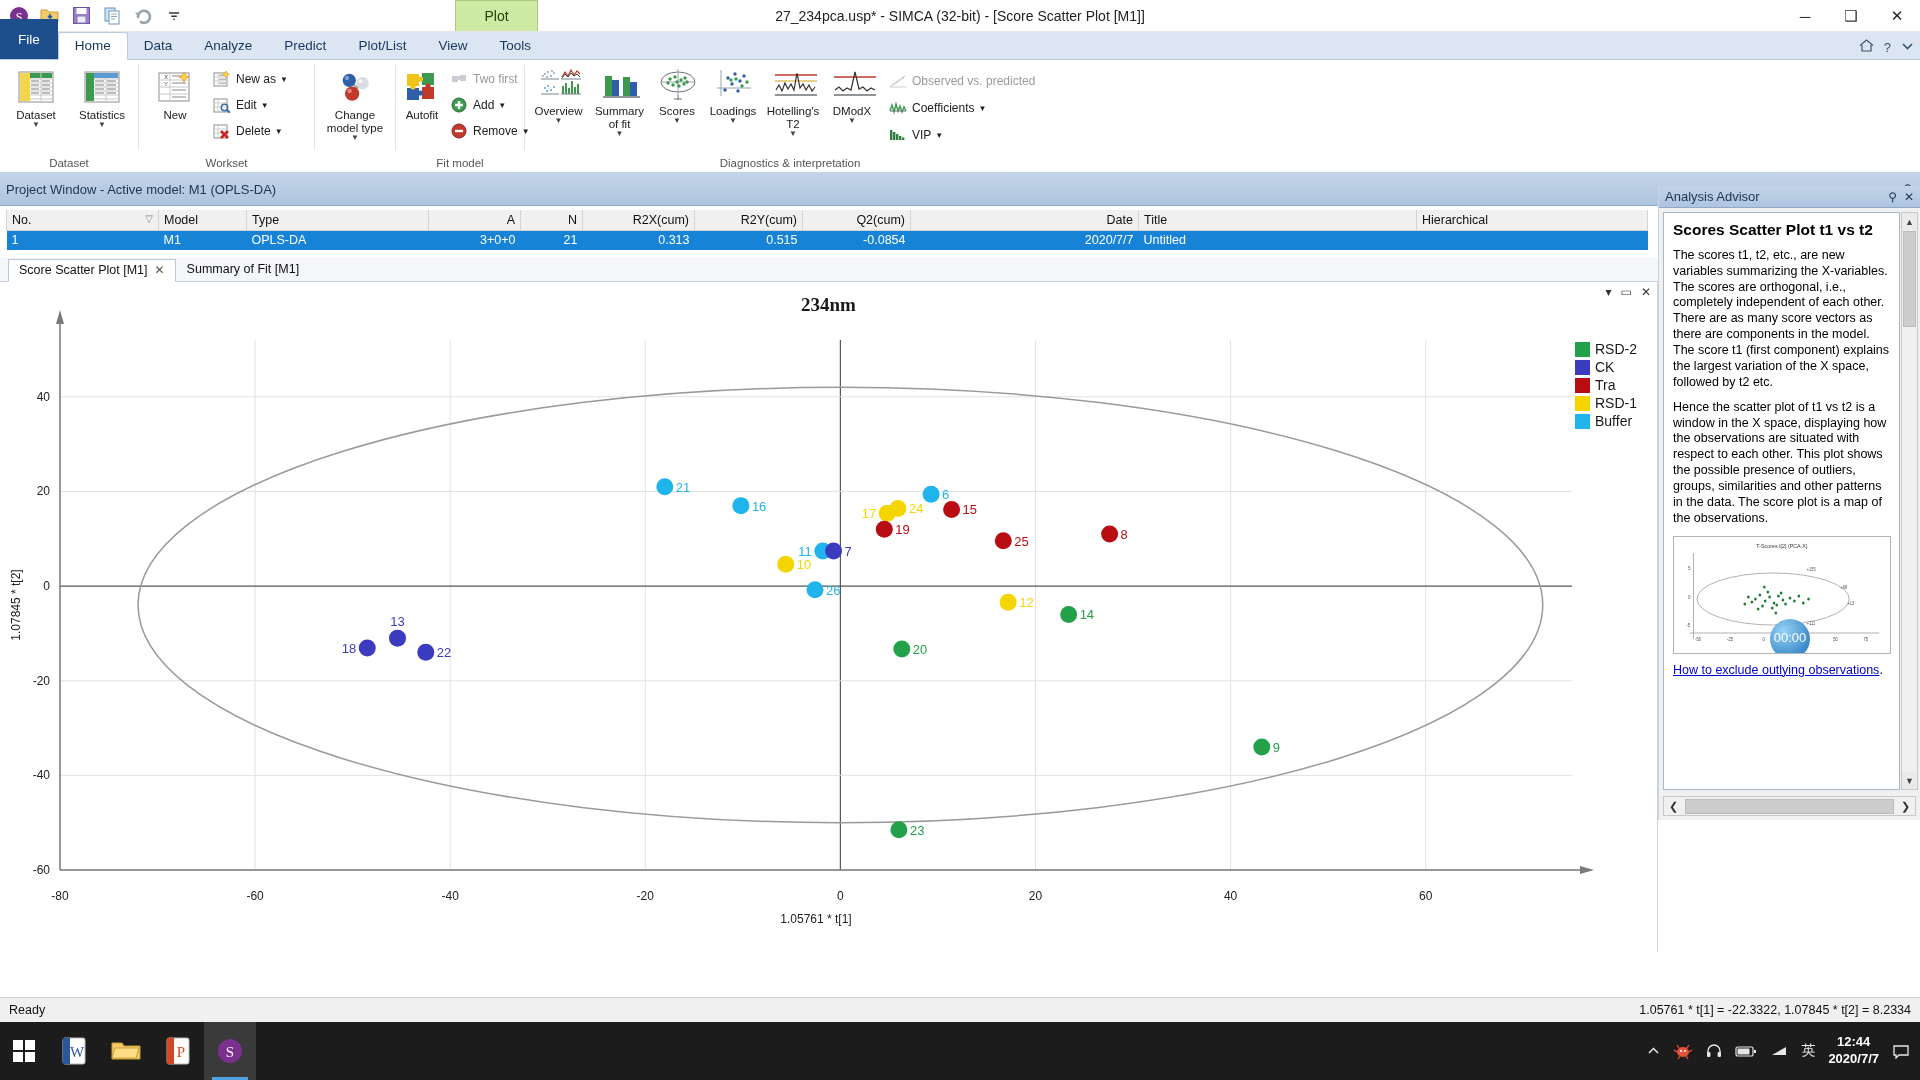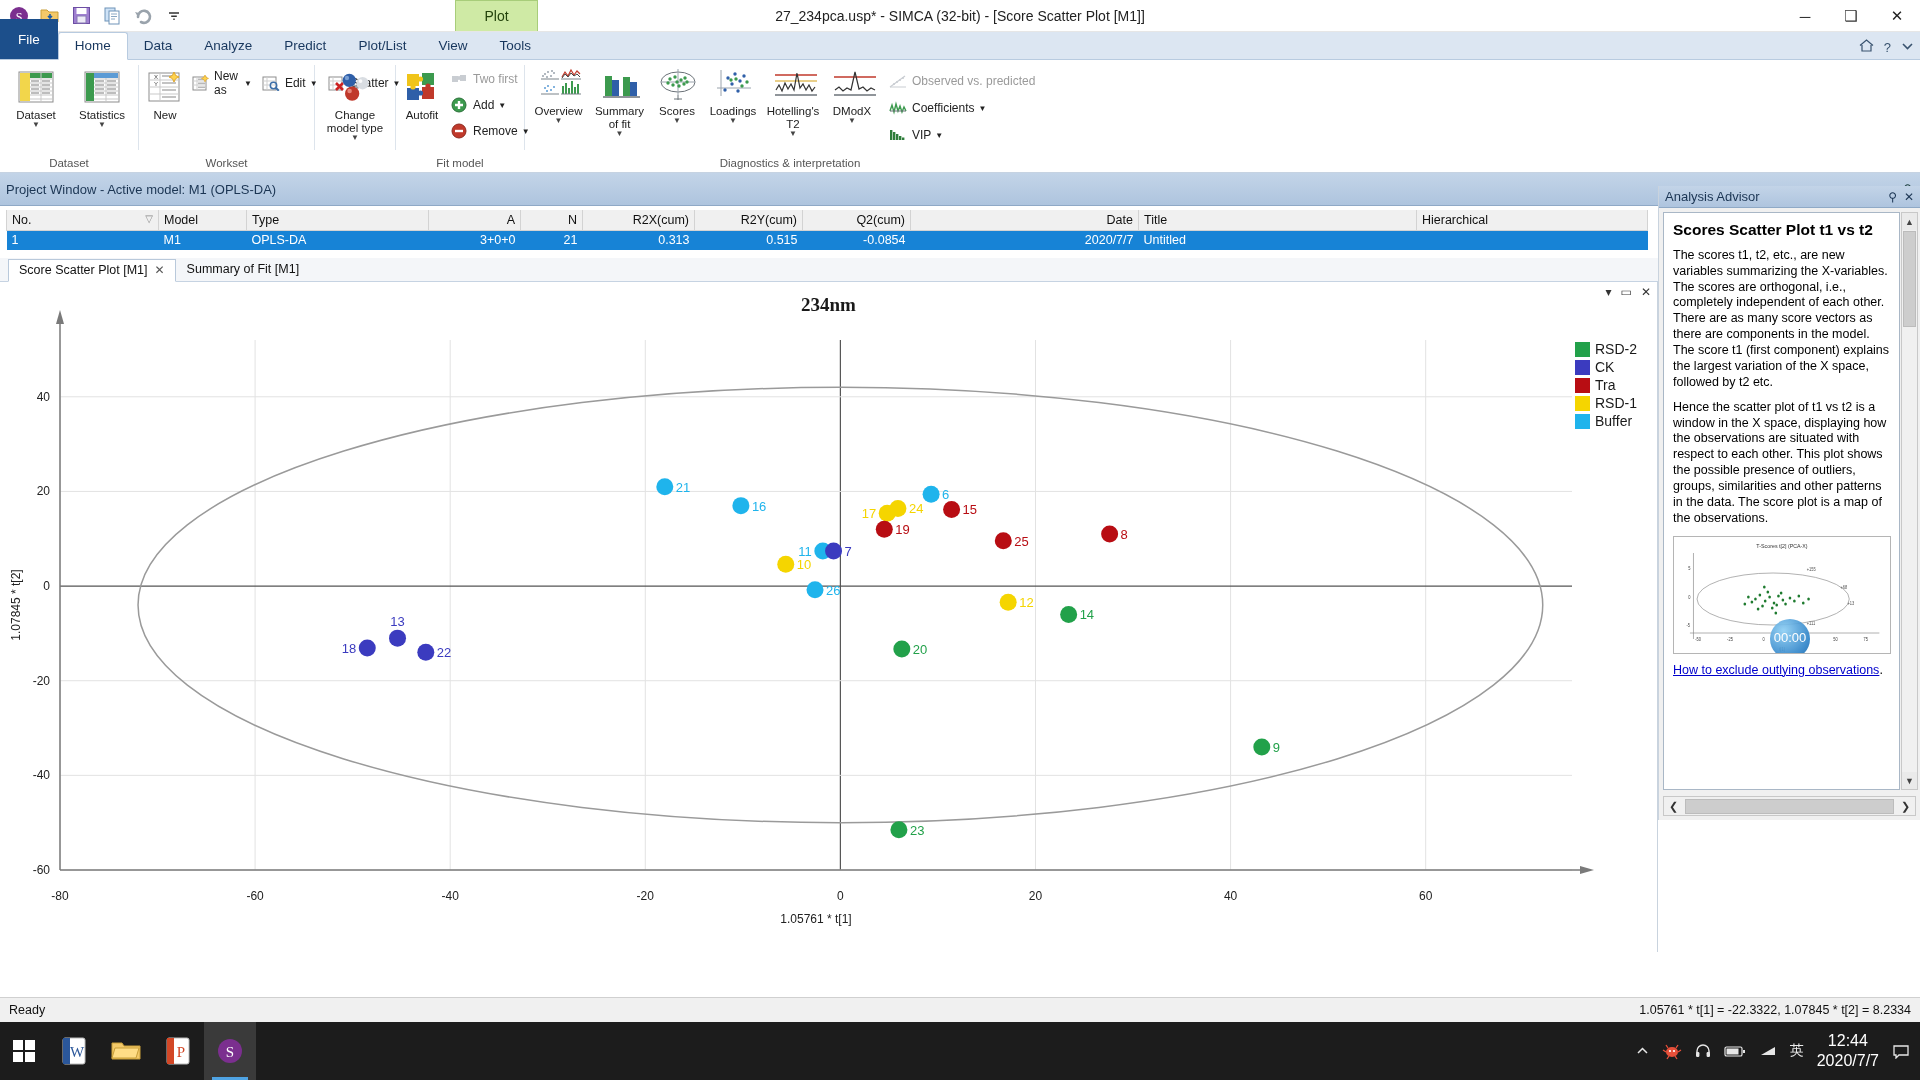--- a/index.html
+++ b/index.html
@@ -319,7 +319,7 @@
         </div>
         <div class="lbl">New</div>
       </div>
-      <div style="display:flex;flex-direction:row;gap:2px;padding-top:2px">
+      <div style="display:flex;flex-direction:column;gap:2px;padding-top:2px">
         <div class="smallbtn">
           <span class="ico">
             <svg width="18" height="16" viewBox="0 0 18 16">

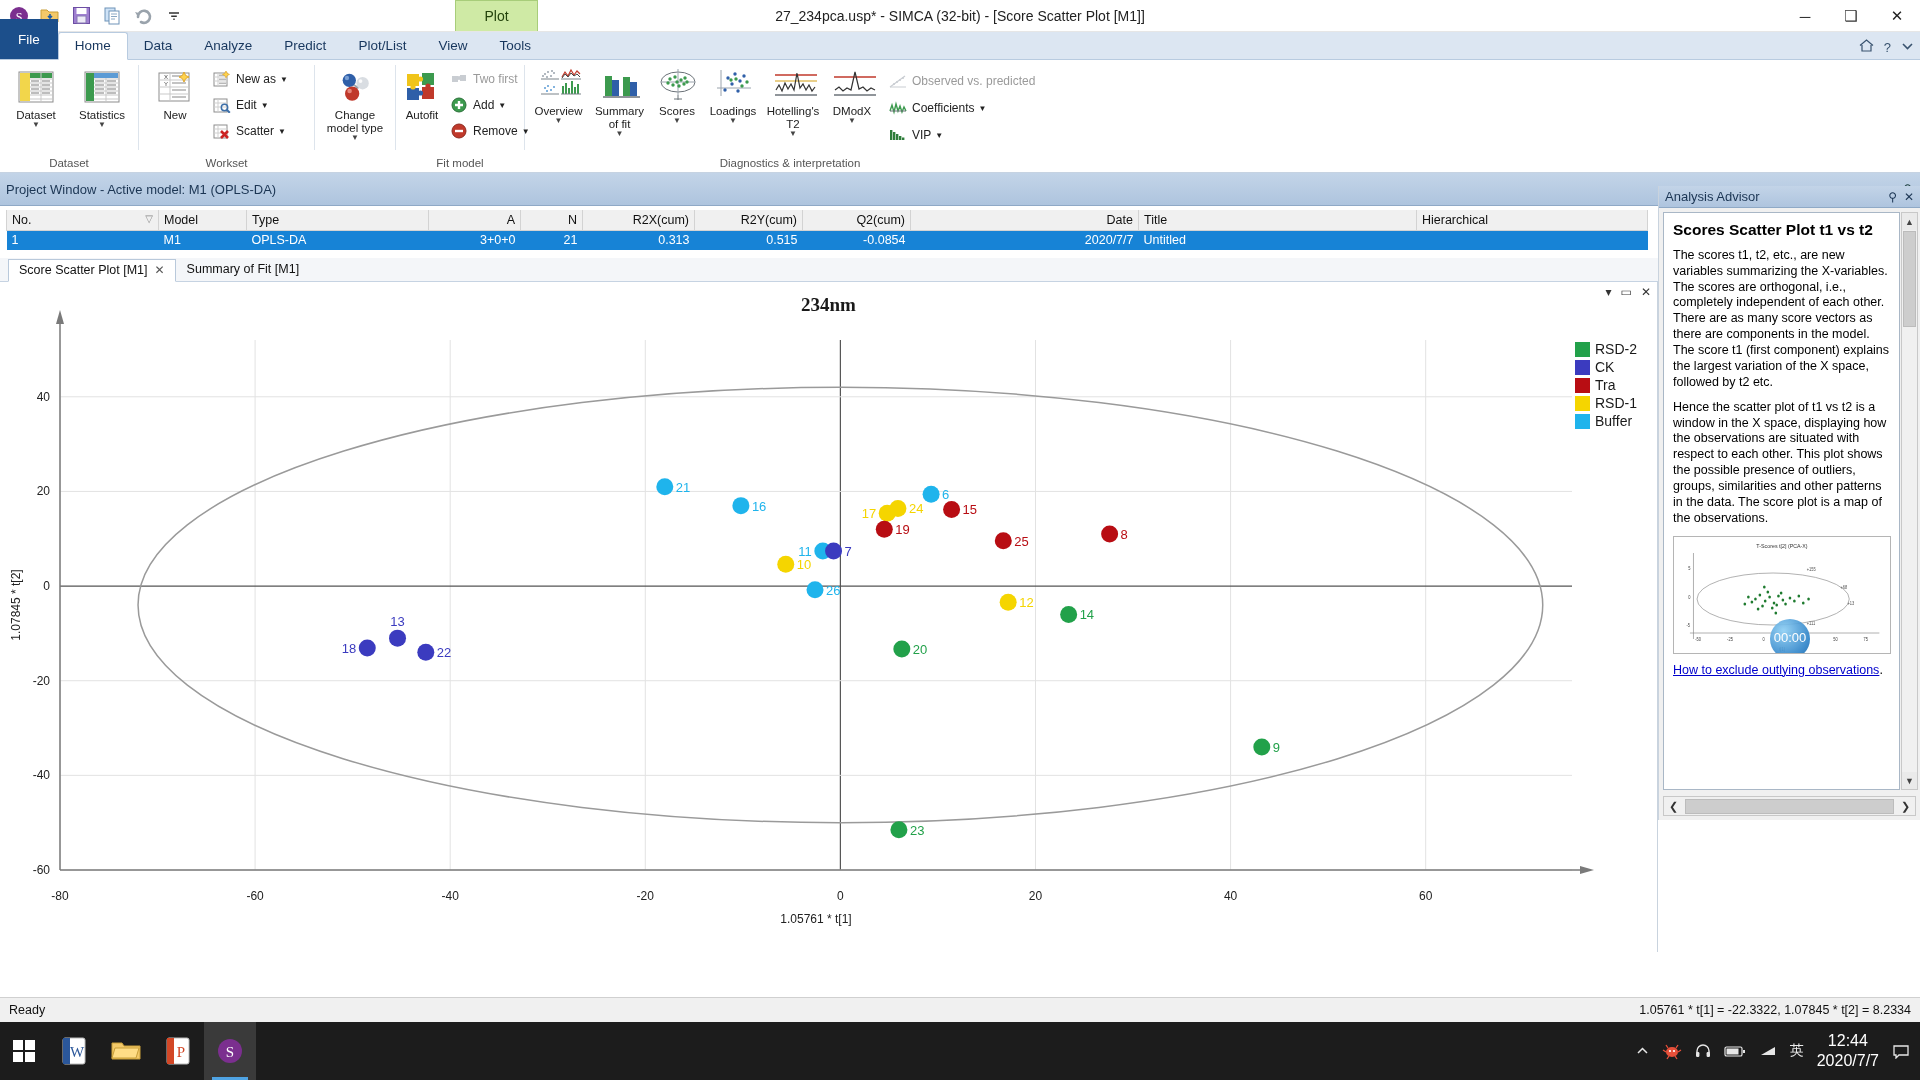--- a/index.html
+++ b/index.html
@@ -356,7 +356,7 @@
                 <path d="M8 8l7 7M15 8l-7 7" stroke="#cc2222" stroke-width="2.6"></path>
               </svg>
           </span>
-          <span>Scatter</span>
+          <span>Delete</span>
           <span style="font-size:8px">▼</span>
         </div>
       </div>

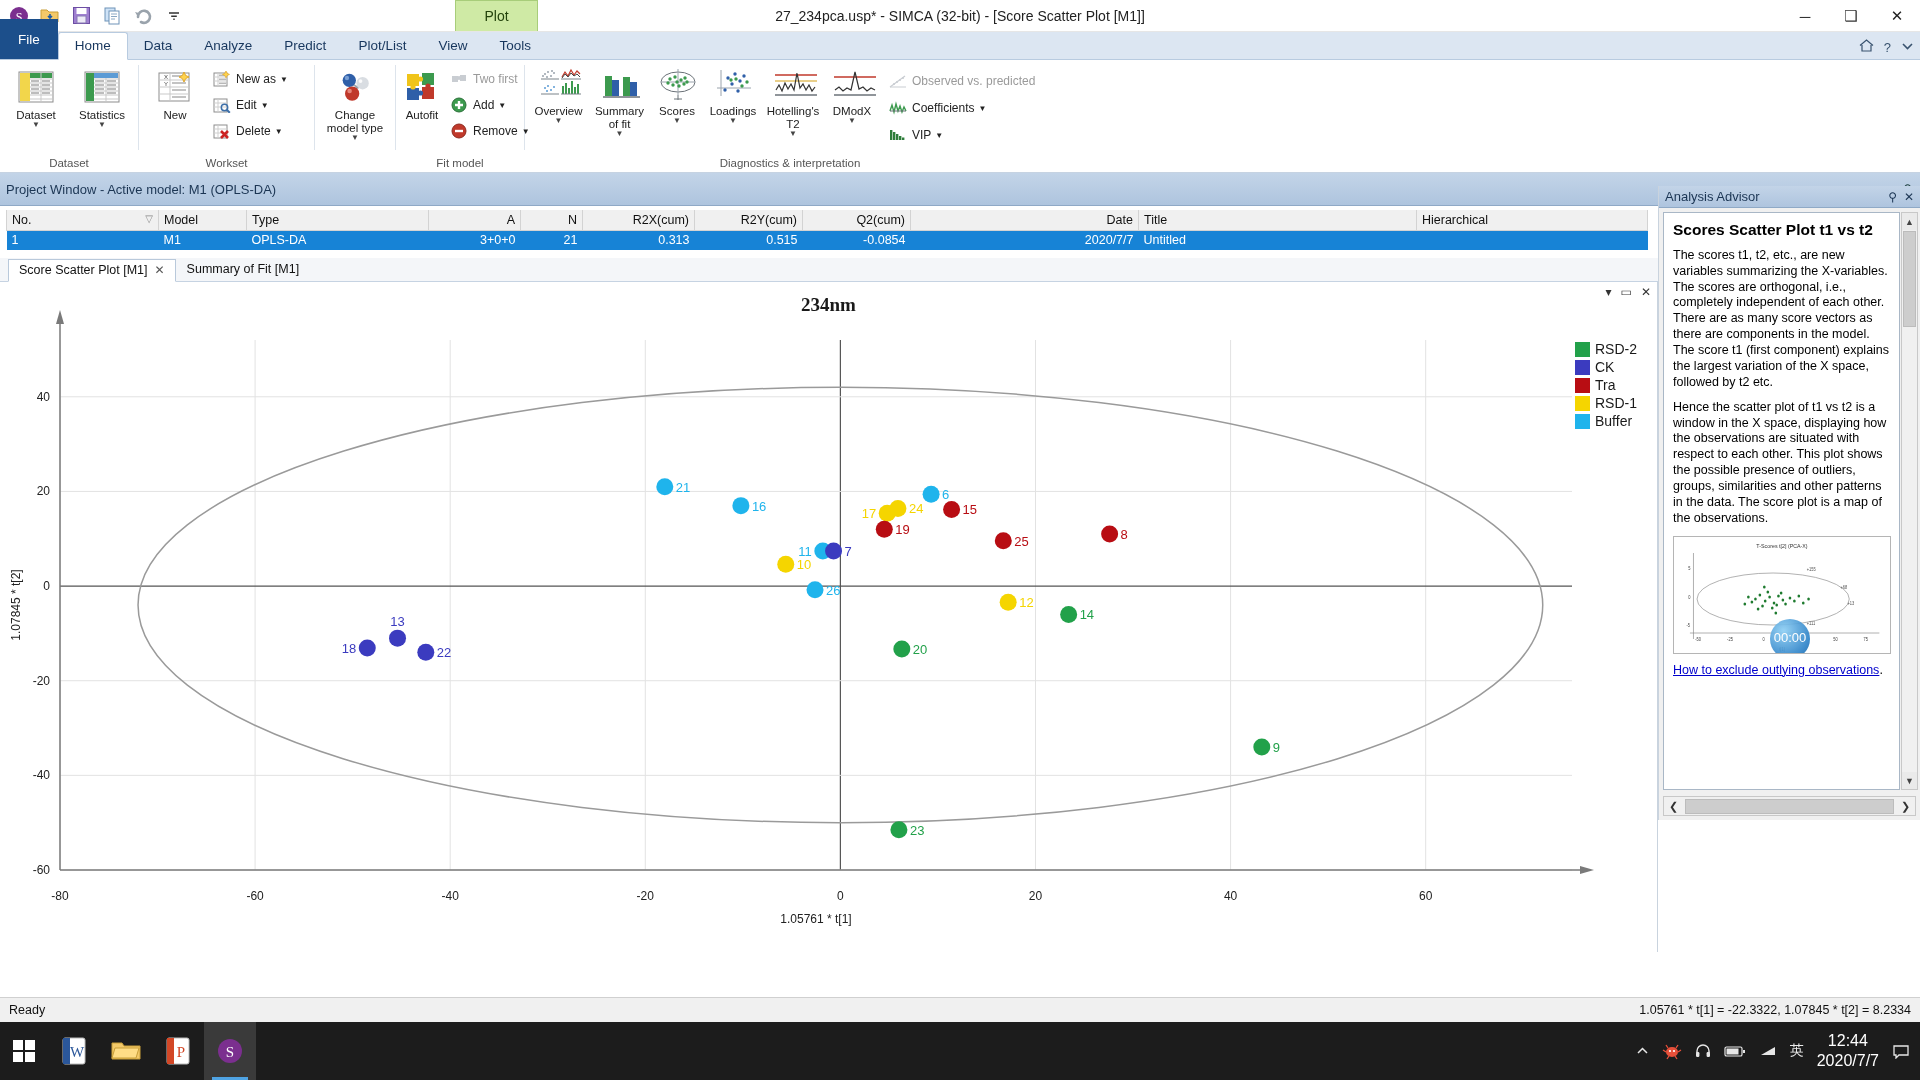--- a/index.html
+++ b/index.html
@@ -160,7 +160,7 @@
                           height:3px; background:#4fa3e3; }
   #tray { margin-left:auto; display:flex; align-items:center; gap:13px; padding-right:10px;
           color:#eaeaea; font-size:12px; }
-  #clock { text-align:center; line-height:1.28; font-size:16px; color:#fff; }
+  #clock { text-align:center; line-height:1.28; font-size:13px; color:#fff;font-weight:bold; }
   .tray-ico { display:flex; align-items:center; }
 </style>
 </head>

